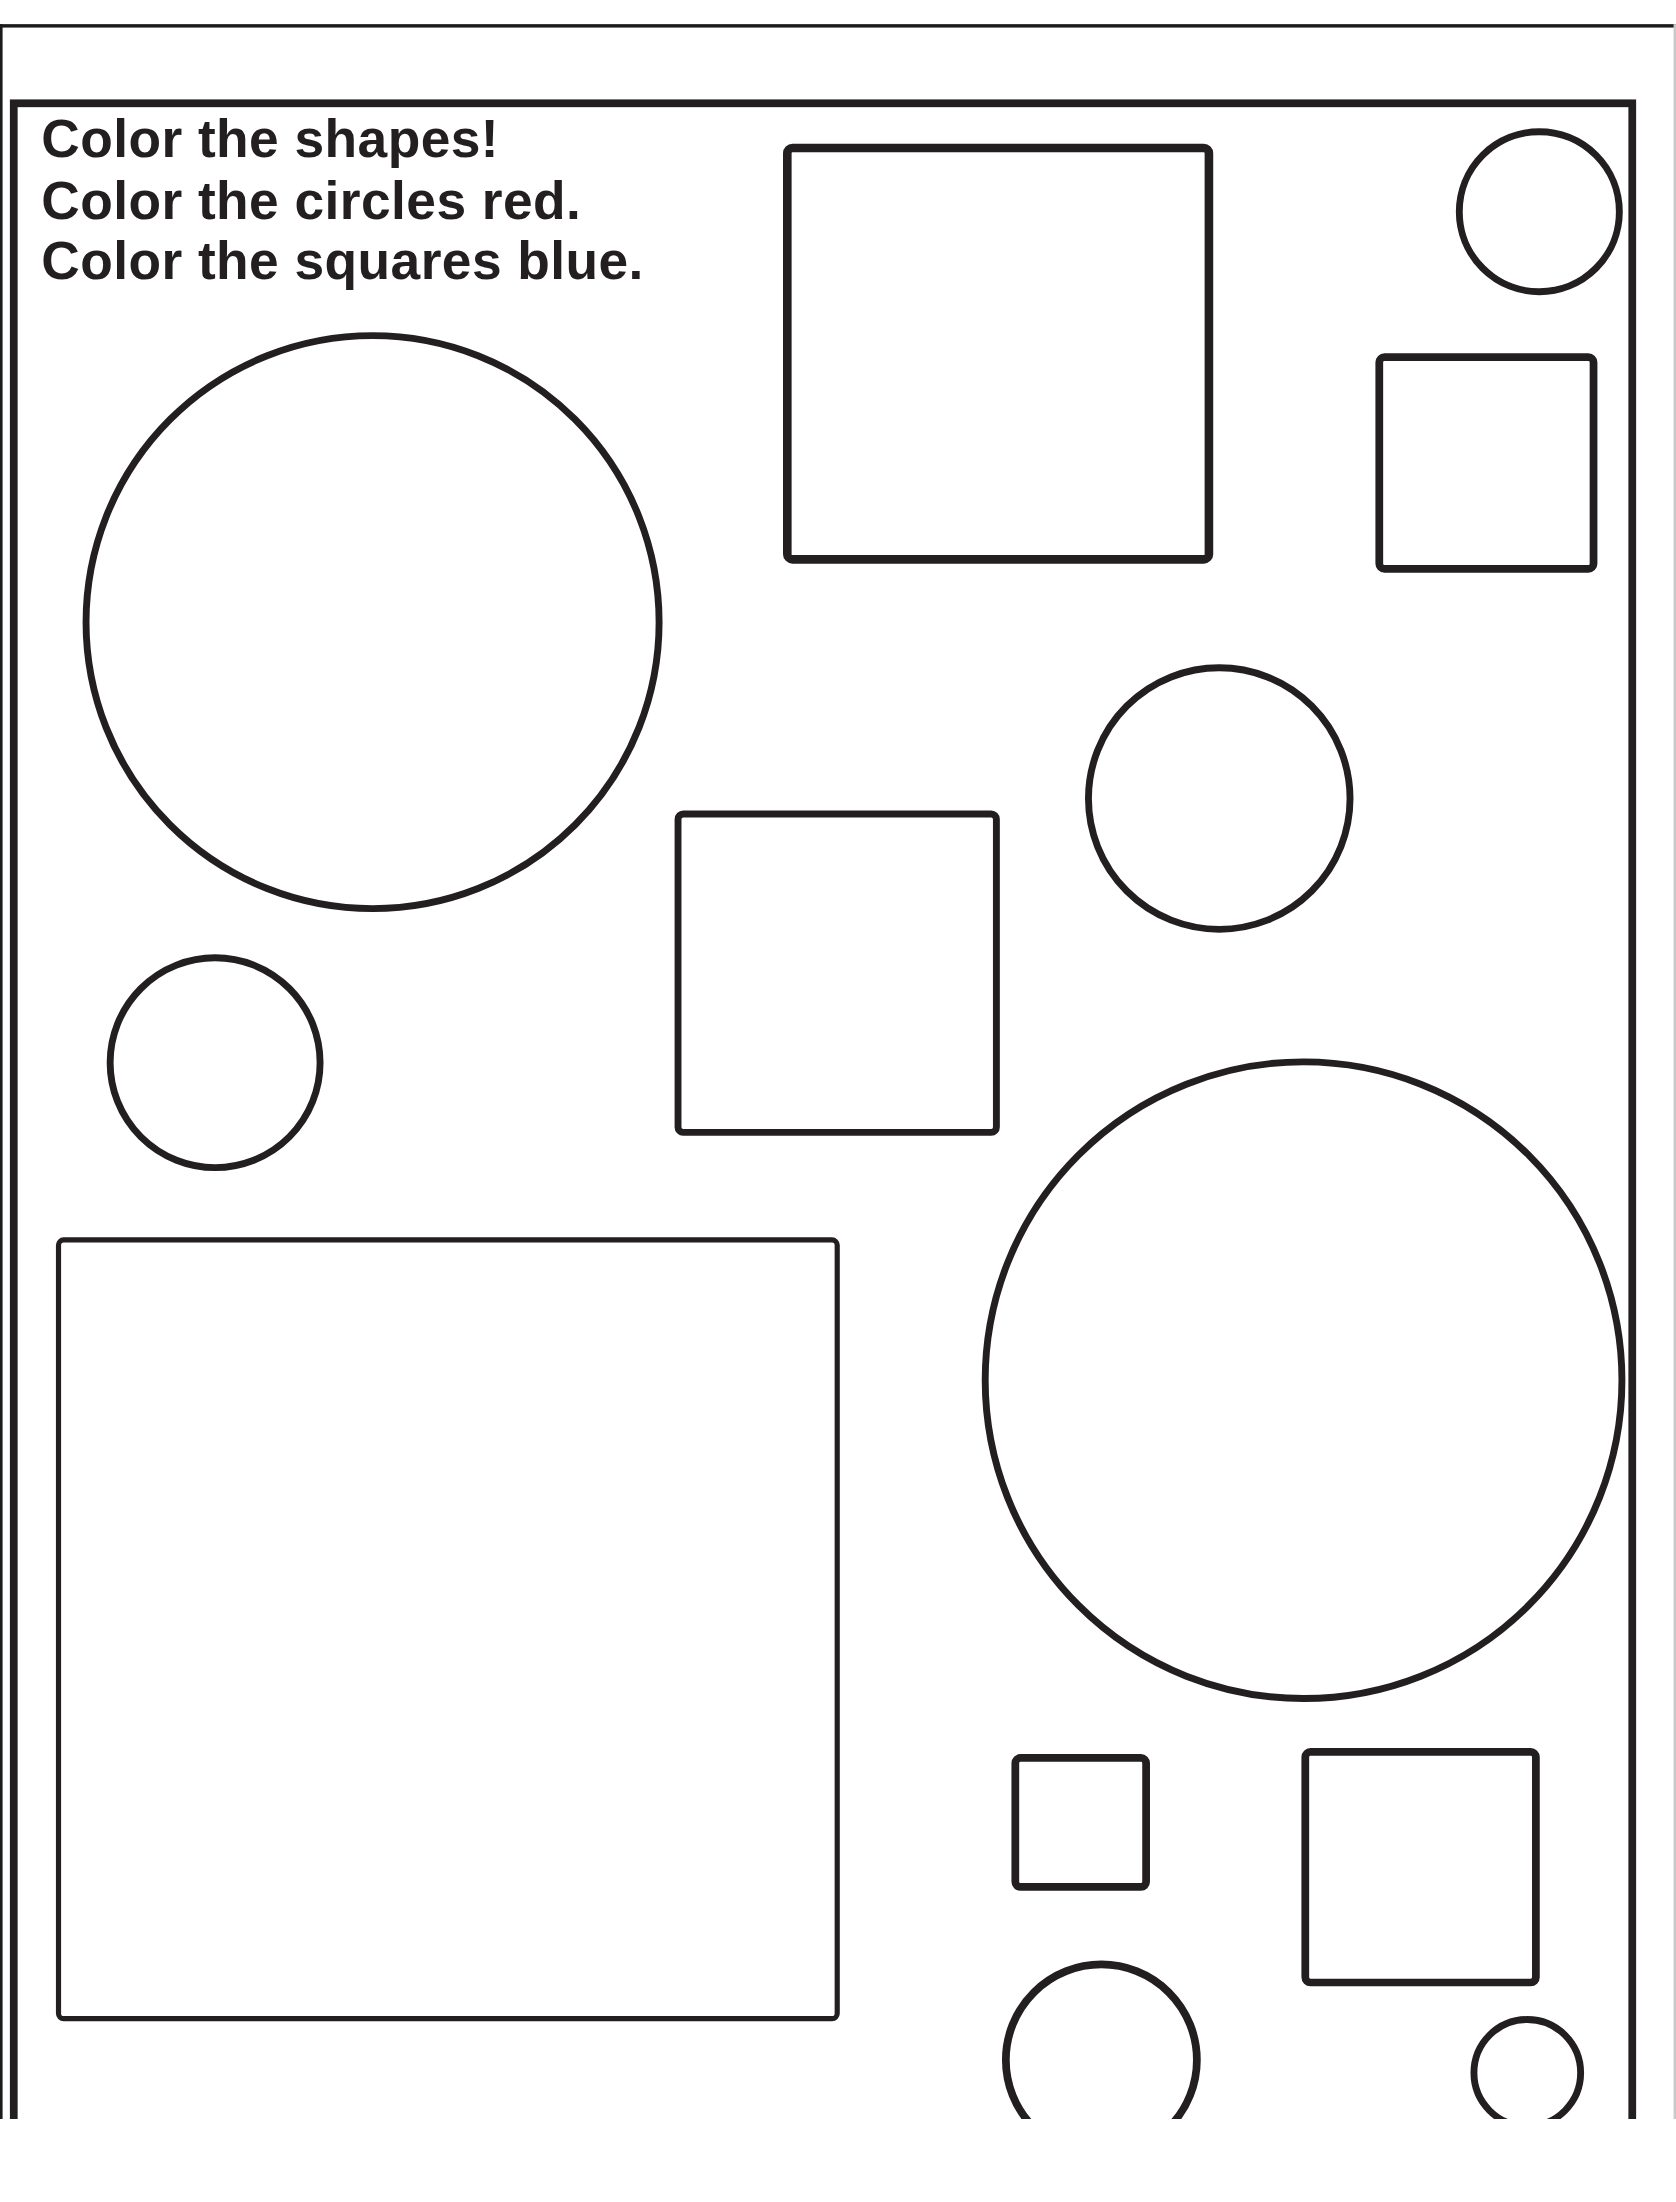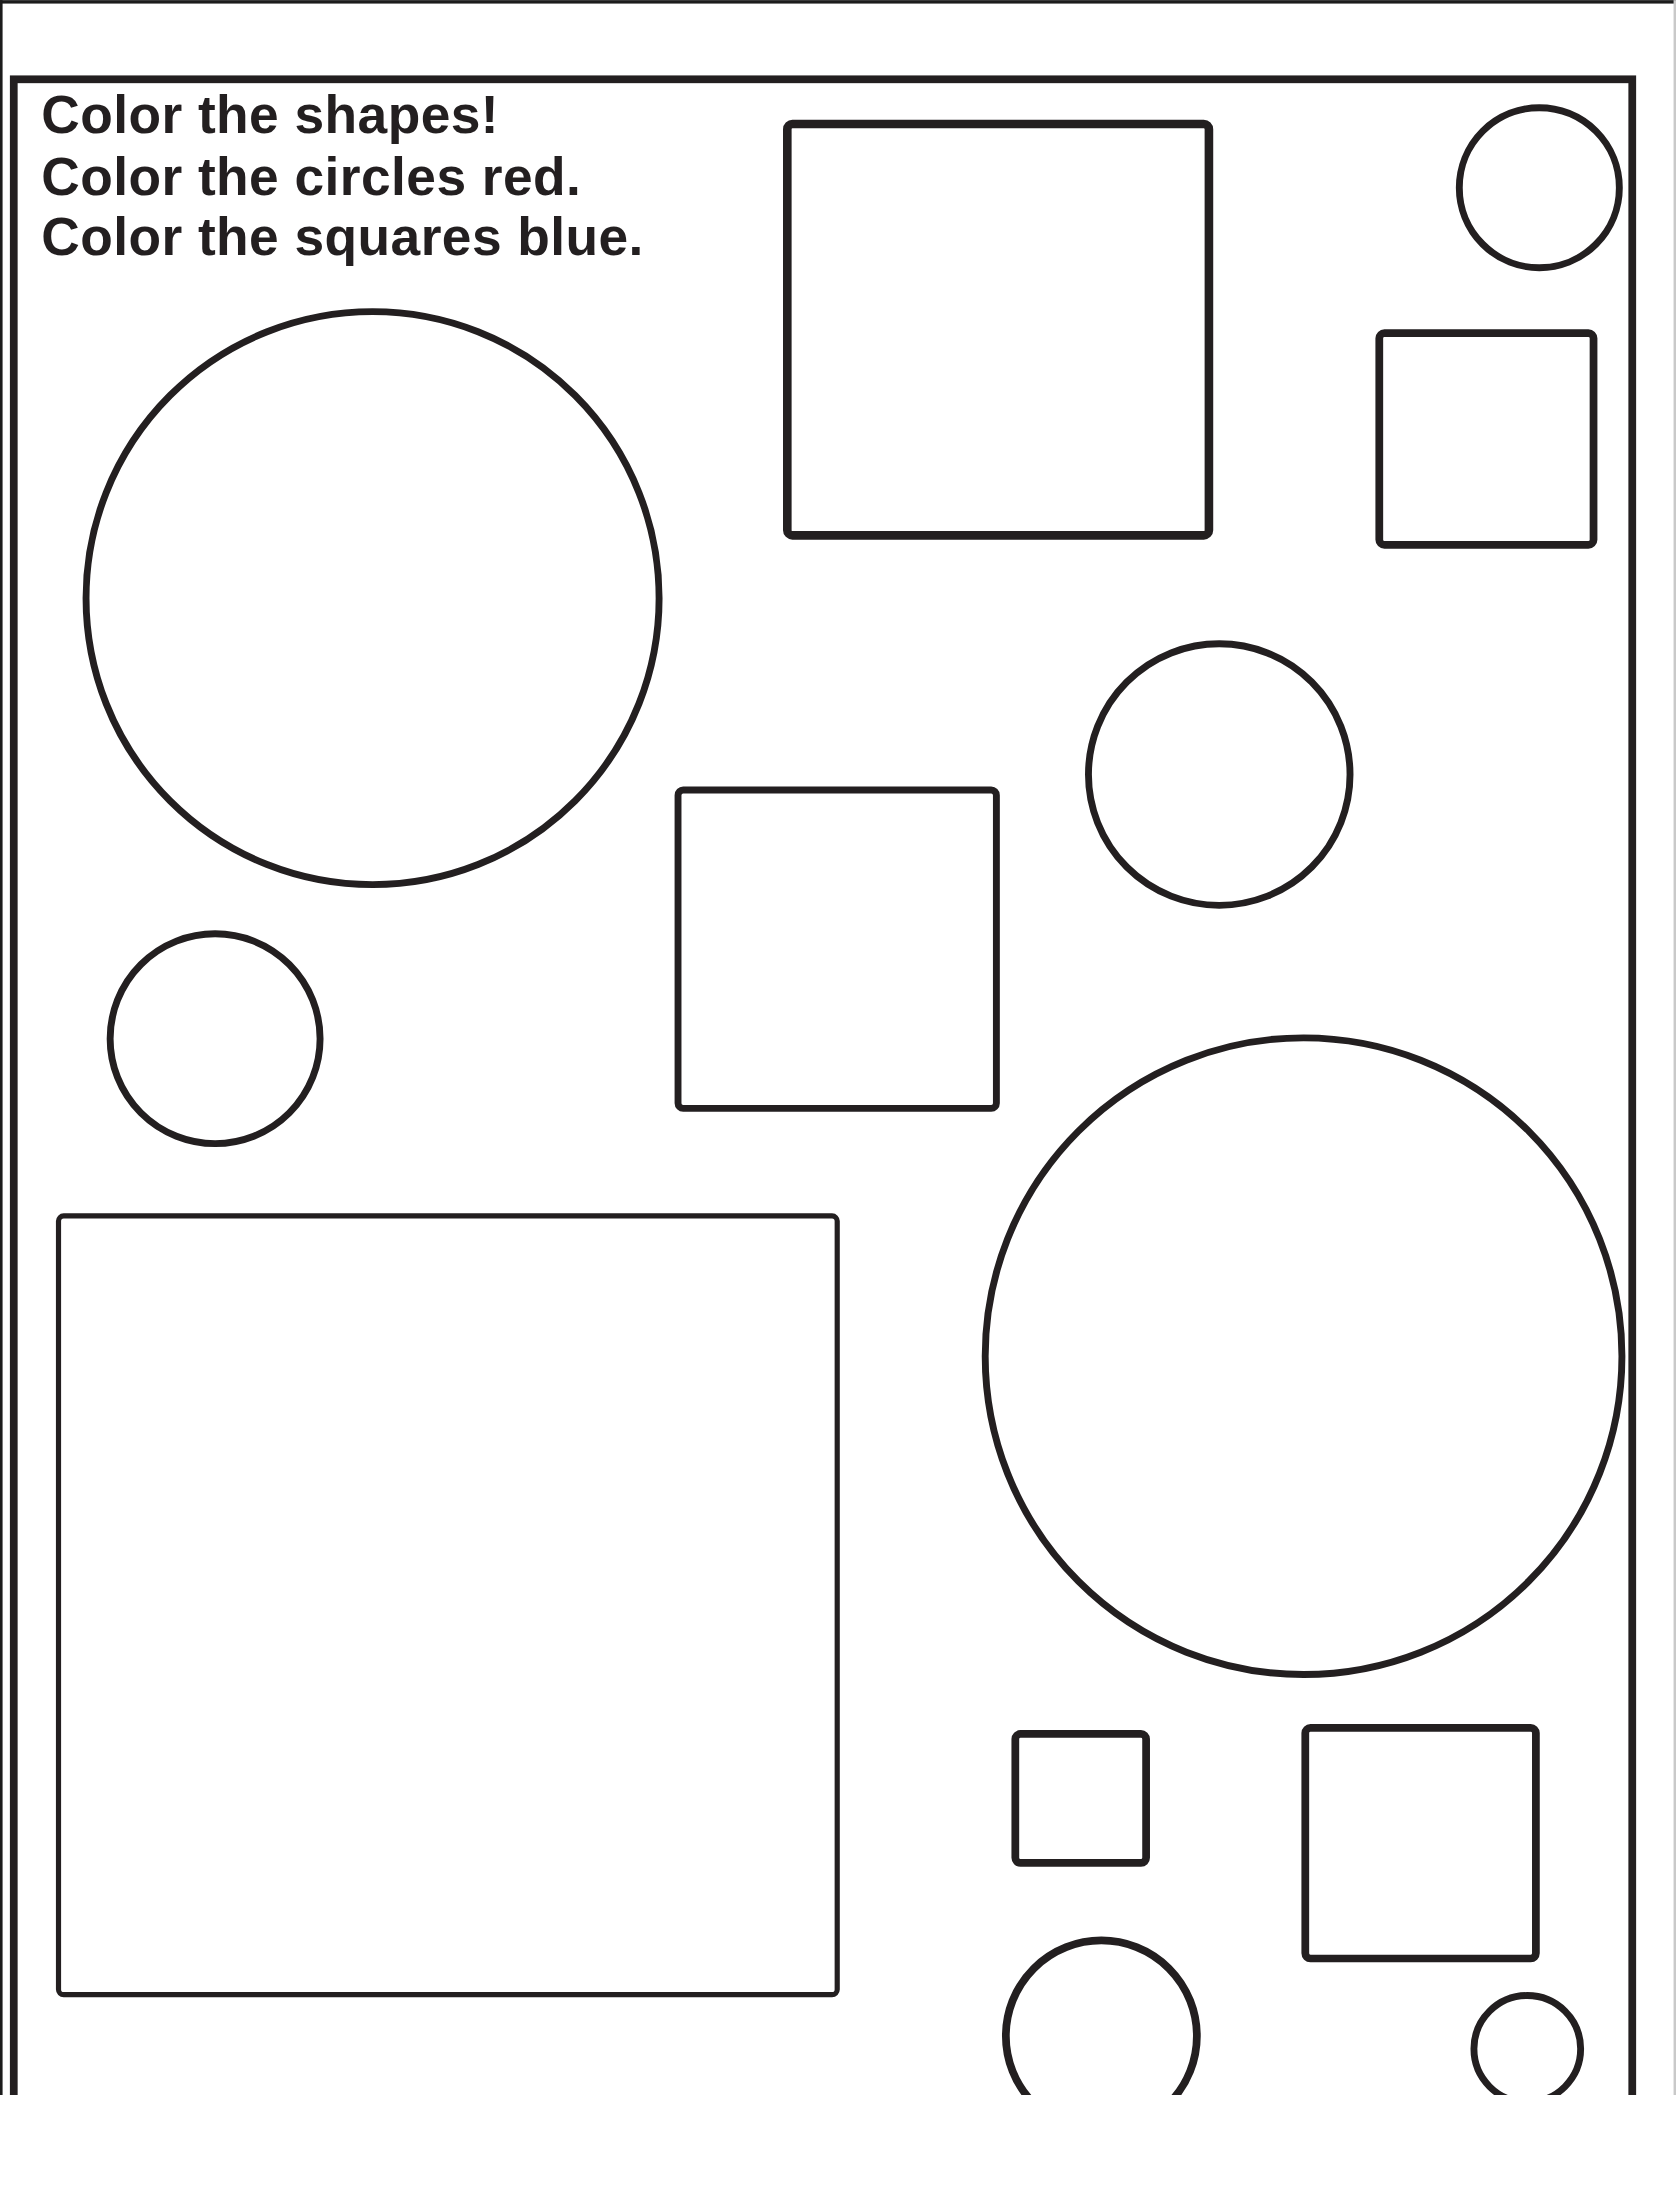--- a/index.html
+++ b/index.html
@@ -13,6 +13,7 @@
     position: relative;
     background: #ffffff;
     overflow: hidden;
+    margin-top: 24px;
   }
   svg {
     display: block;

